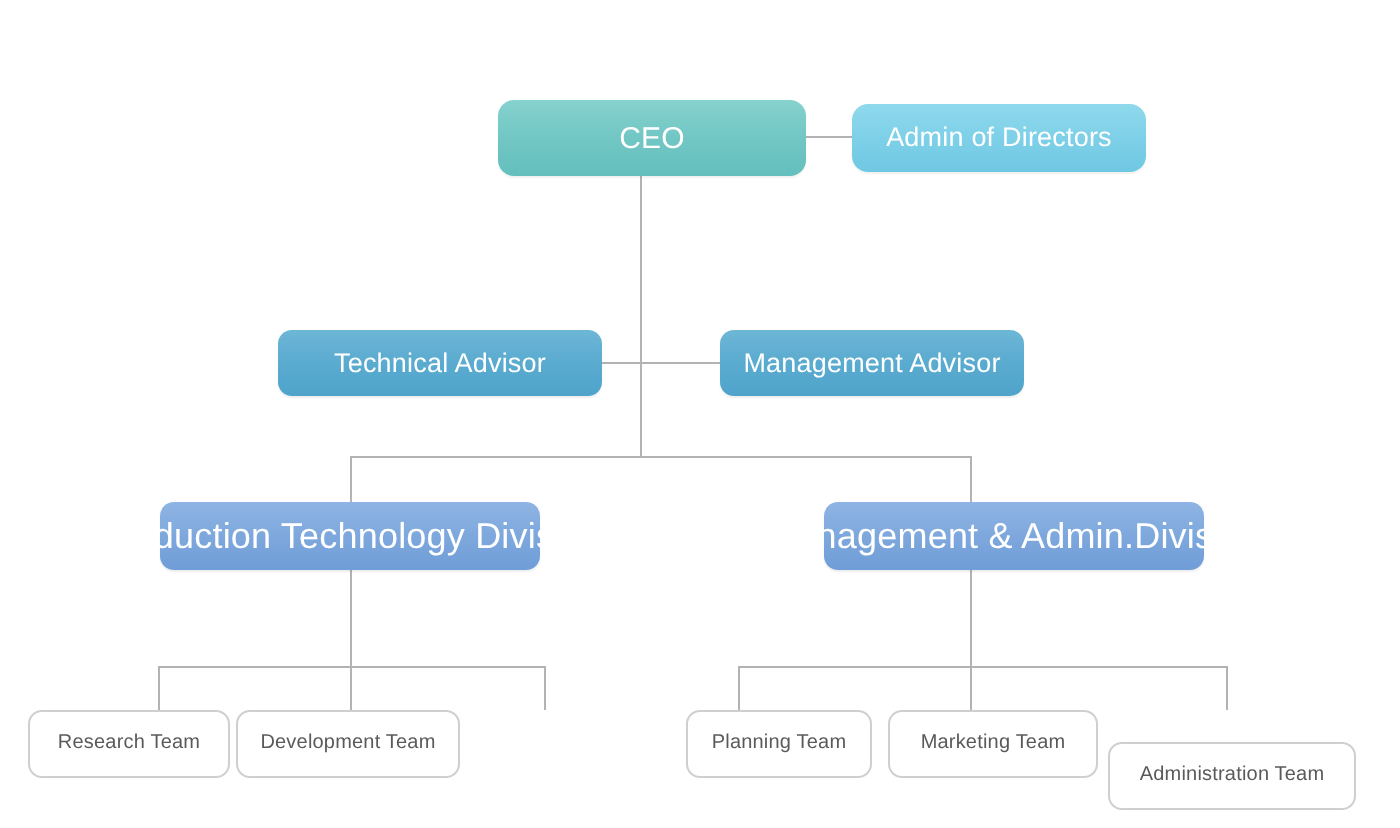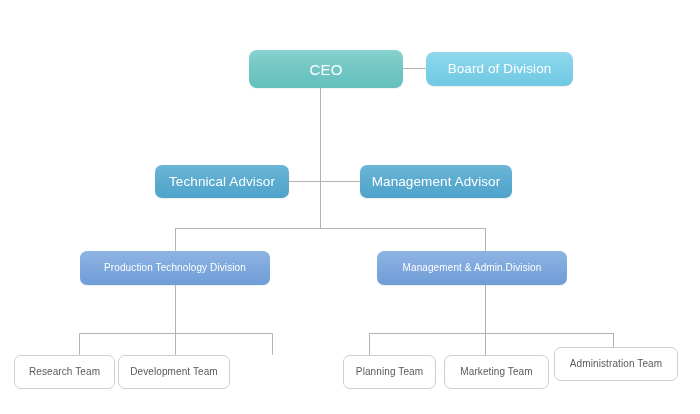--- a/index.html
+++ b/index.html
@@ -128,7 +128,7 @@
   </div>
 
   <div class="node board" style="left:426px; top:52px; width:147px; height:34px;">
-    <span class="node-label">Board of Division</span>
+    <span class="node-label">Admin of Directors</span>
   </div>
 
   <div class="node advisor" style="left:139px; top:165px; width:134px; height:33px;margin-left:16px;">

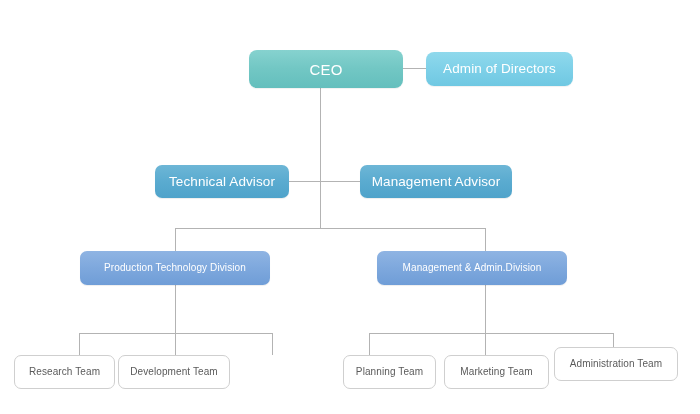--- a/index.html
+++ b/index.html
@@ -131,7 +131,7 @@
     <span class="node-label">Admin of Directors</span>
   </div>
 
-  <div class="node advisor" style="left:139px; top:165px; width:134px; height:33px;margin-left:16px;">
+  <div class="node advisor" style="left:139px; top:165px; width:162px; height:33px;">
     <span class="node-label">Technical Advisor</span>
   </div>
 

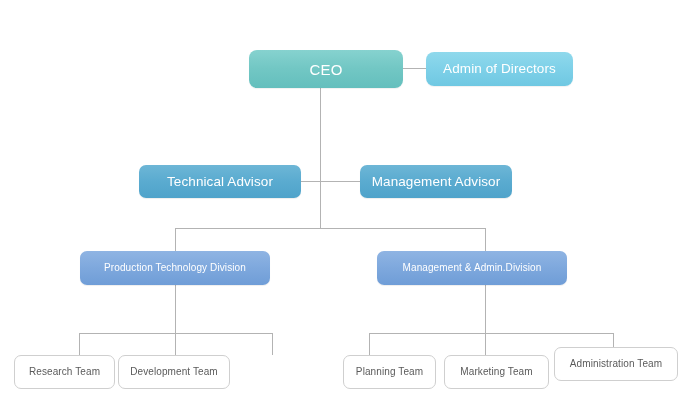--- a/index.html
+++ b/index.html
@@ -72,7 +72,7 @@
   .node.division {
     background: linear-gradient(180deg, #8fb4e3 0%, #7ea8dd 50%, #6f9dd7 100%);
     color: #ffffff;
-    font-size: 10px;
+    font-size: 18px;
     border-radius: 7px;
     box-shadow: 0 1px 1px rgba(0,0,0,0.07);
   }

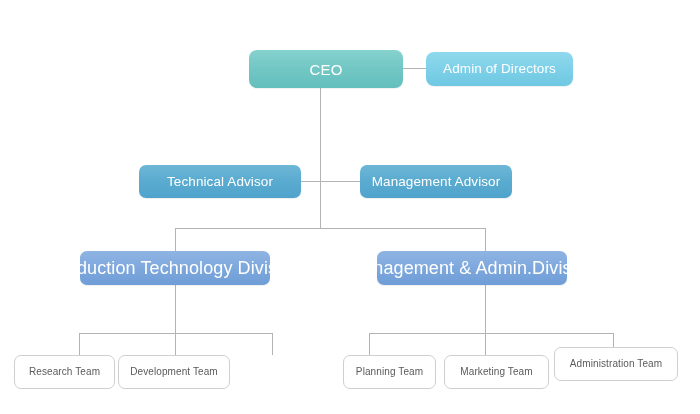--- a/index.html
+++ b/index.html
@@ -143,7 +143,7 @@
     <span class="node-label">Production Technology Division</span>
   </div>
 
-  <div class="node division" style="left:377px; top:251px; width:190px; height:34px;">
+  <div class="node division" style="left:412px; top:251px; width:190px; height:34px;">
     <span class="node-label">Management &amp; Admin.Division</span>
   </div>
 

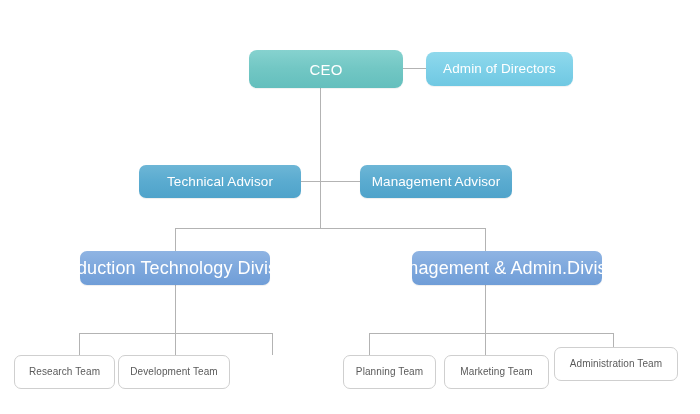--- a/index.html
+++ b/index.html
@@ -164,7 +164,7 @@
     <span class="node-label">Marketing Team</span>
   </div>
 
-  <div class="node team" style="left:554px; top:347px; width:124px; height:34px;">
+  <div class="node team" style="left:554px; top:371px; width:124px; height:34px;">
     <span class="node-label">Administration Team</span>
   </div>
 

